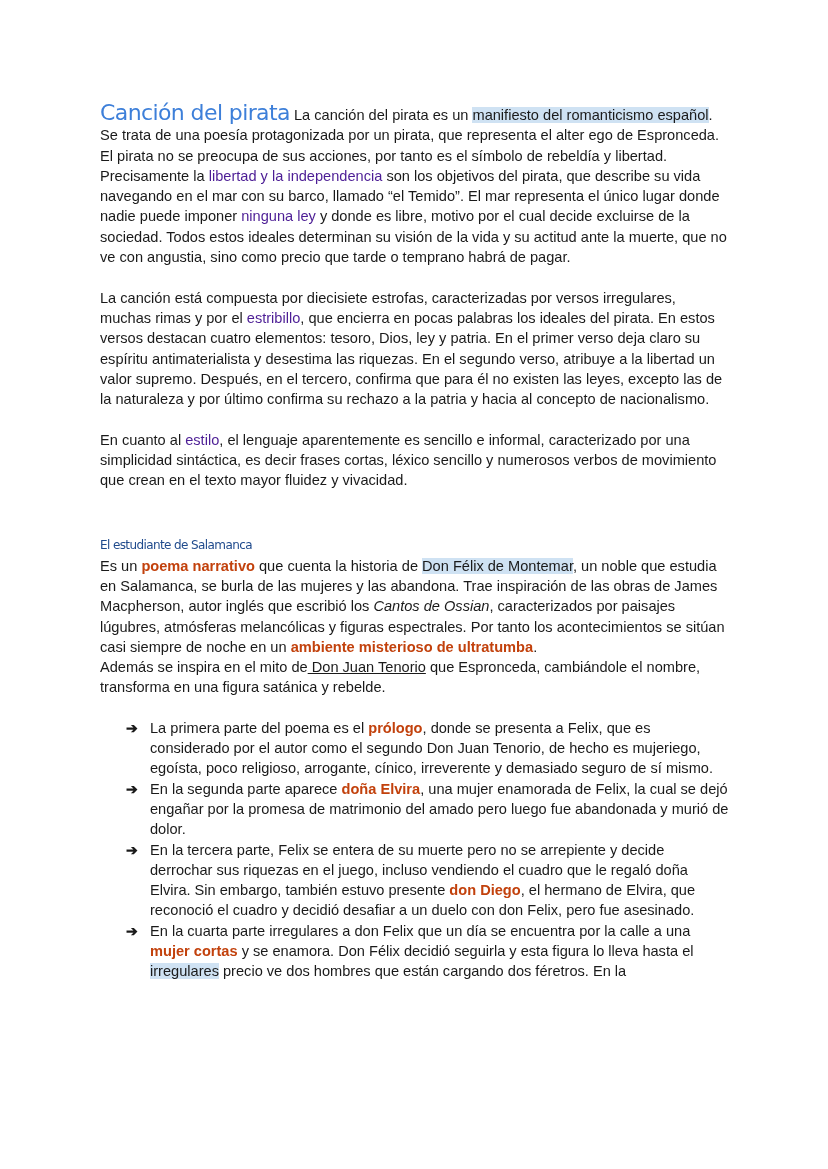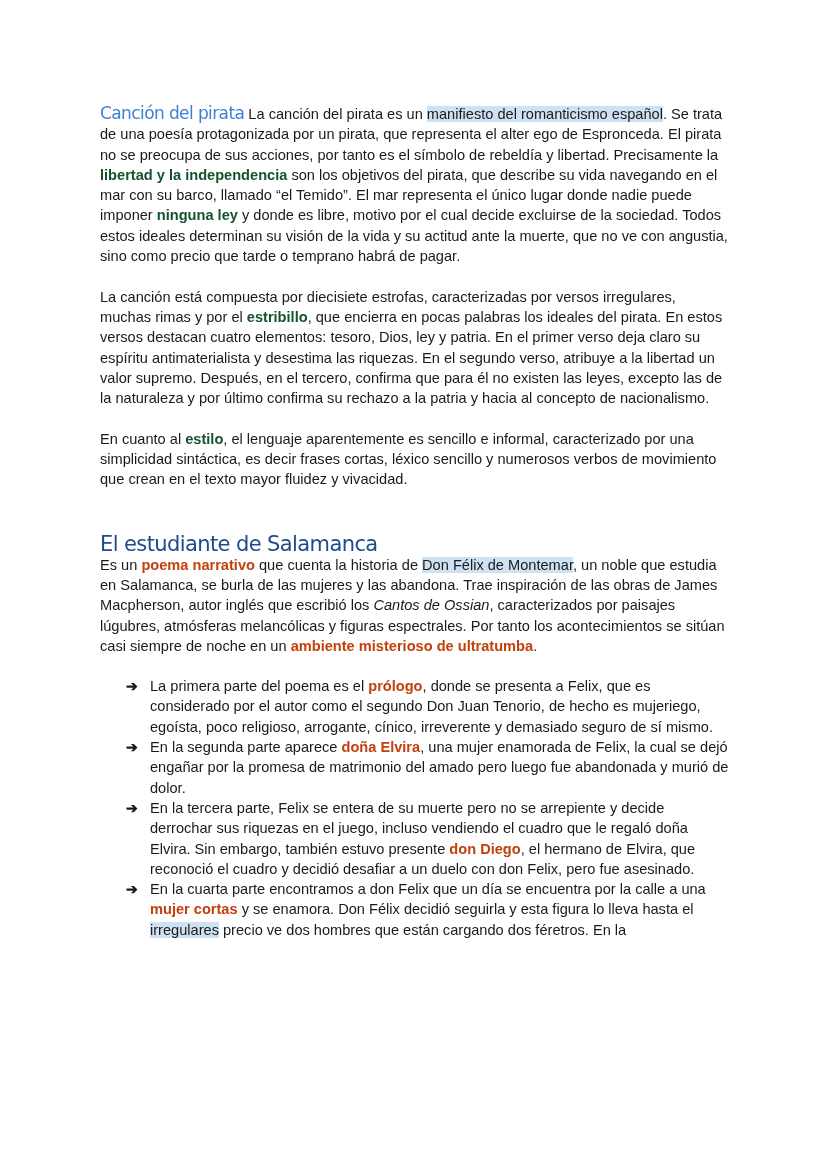--- a/index.html
+++ b/index.html
@@ -31,7 +31,7 @@
   }
   .h-inline {
     font-family: "DejaVu Sans", sans-serif;
-    font-size: 17px;
+    font-size: 22px;
     letter-spacing: -0.6px;
     font-weight: normal;
   }

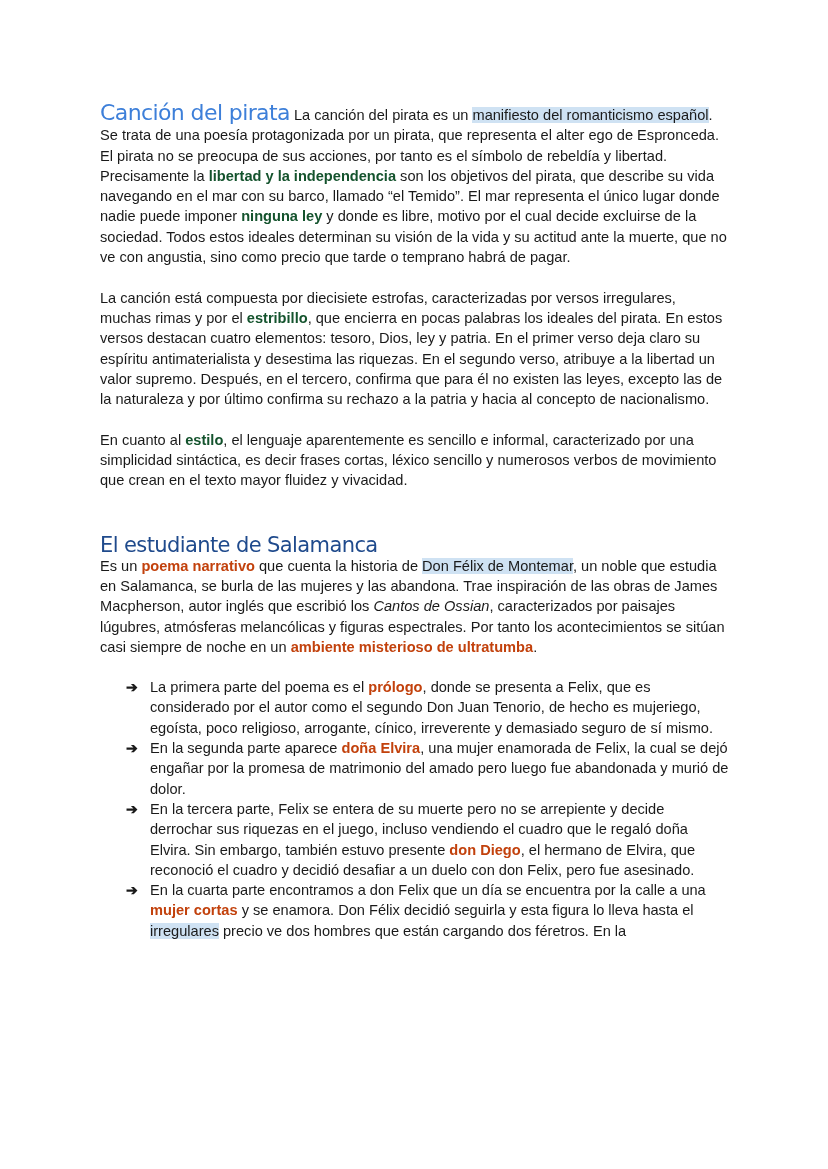--- a/index.html
+++ b/index.html
@@ -47,8 +47,8 @@
     margin-top: 43px;
   }
   .em-light {
-    color: #14532d;
-    font-weight: bold;
+    color: #4c1d95;
+    font-weight: normal;
   }
   .em-dark {
     color: #c2410c;

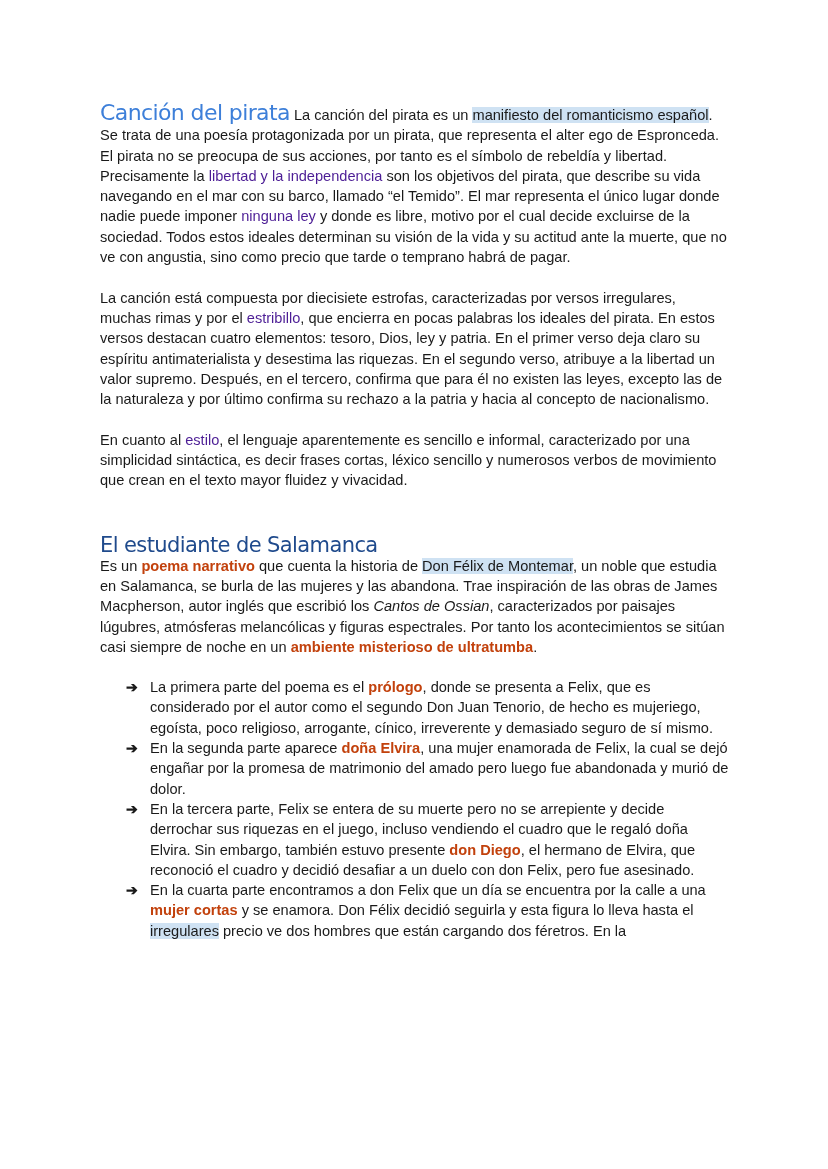--- a/index.html
+++ b/index.html
@@ -39,7 +39,7 @@
   .h2-color { color: #1f4a8c; }
   .h2 {
     font-family: "DejaVu Sans", sans-serif;
-    font-size: 21px;
+    font-size: 12px;
     letter-spacing: -0.6px;
     font-weight: normal;
     margin: 0;

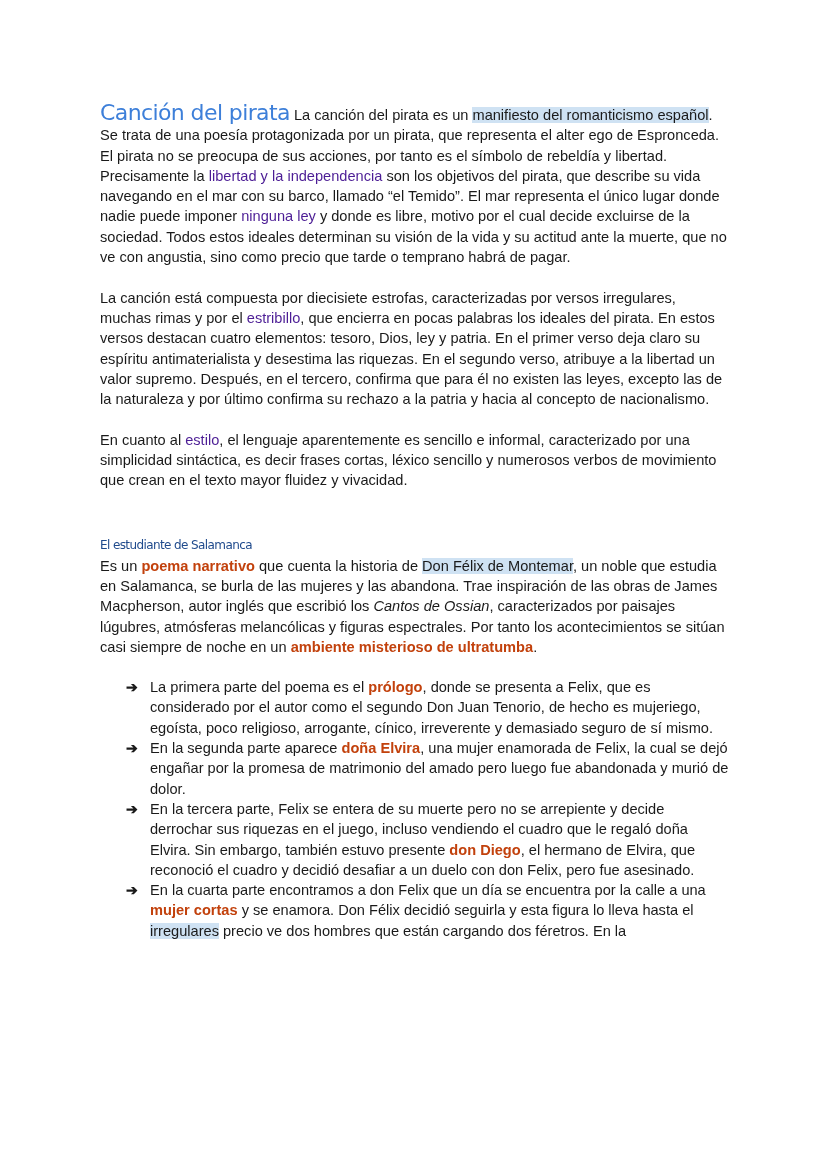--- a/index.html
+++ b/index.html
@@ -98,6 +98,7 @@
 
   <p><span>Es un </span><span class="em-dark">poema narrativo</span><span> que cuenta la historia de </span><span class="hl">Don Félix de Montemar</span><span>, un noble que estudia en Salamanca, se burla de las mujeres y las abandona. Trae inspiración de las obras de James Macpherson, autor inglés que escribió los </span><span class="it">Cantos de </span><span class="bi">Ossian</span><span>, caracterizados por paisajes lúgubres, atmósferas melancólicas y figuras espectrales. Por tanto los acontecimientos se sitúan casi siempre de noche en un </span><span class="em-dark">ambiente misterioso de ultratumba</span><span>.</span></p>
 
+  <p><span>Además se inspira en el mito de</span><span class="ul"> Don Juan Tenorio</span><span> que Espronceda, cambiándole el nombre, transforma en una figura satánica y rebelde.</span></p>
 
   <ul class="arrows">
     <li>

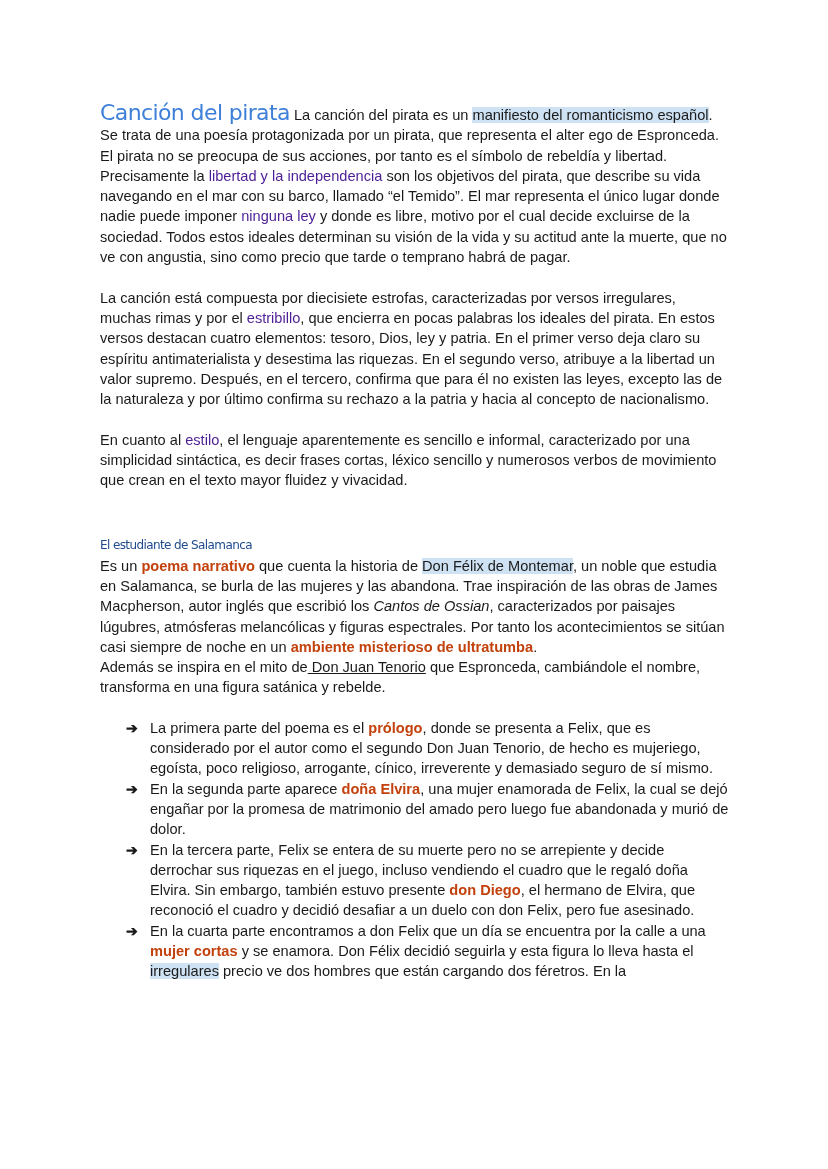--- a/index.html
+++ b/index.html
@@ -111,7 +111,7 @@
       <span class="arrow">➔</span><span>En la tercera parte, Felix se entera de su muerte pero no se arrepiente y decide derrochar sus riquezas en el juego, incluso vendiendo el cuadro que le regaló doña Elvira. Sin embargo, también estuvo presente </span><span class="em-dark">don Diego</span><span>, el hermano de Elvira, que reconoció el cuadro y decidió desafiar a un duelo con don Felix, pero fue asesinado.</span>
     </li>
     <li>
-      <span class="arrow">➔</span><span>En la cuarta parte encontramos a don Felix que un día se encuentra por la calle a una </span><span class="em-dark">mujer cortas</span><span> y se enamora. Don Félix decidió seguirla y esta figura lo lleva hasta el </span><span class="hl">irregulares</span><span> precio ve dos hombres que están cargando dos féretros. En la</span>
+      <span class="arrow">➔</span><span>En la cuarta parte irregulares a don Felix que un día se encuentra por la calle a una </span><span class="em-dark">mujer cortas</span><span> y se enamora. Don Félix decidió seguirla y esta figura lo lleva hasta el </span><span class="hl">irregulares</span><span> precio ve dos hombres que están cargando dos féretros. En la</span>
     </li>
   </ul>
 

